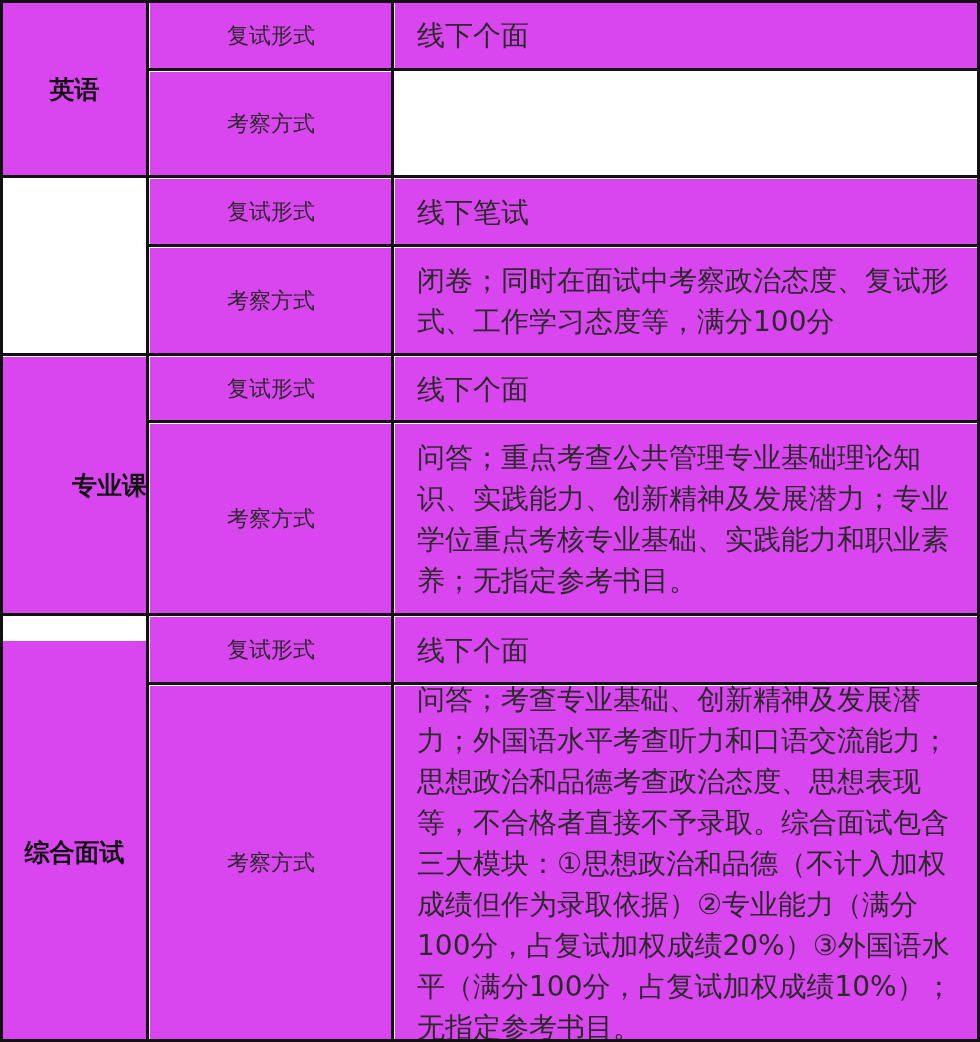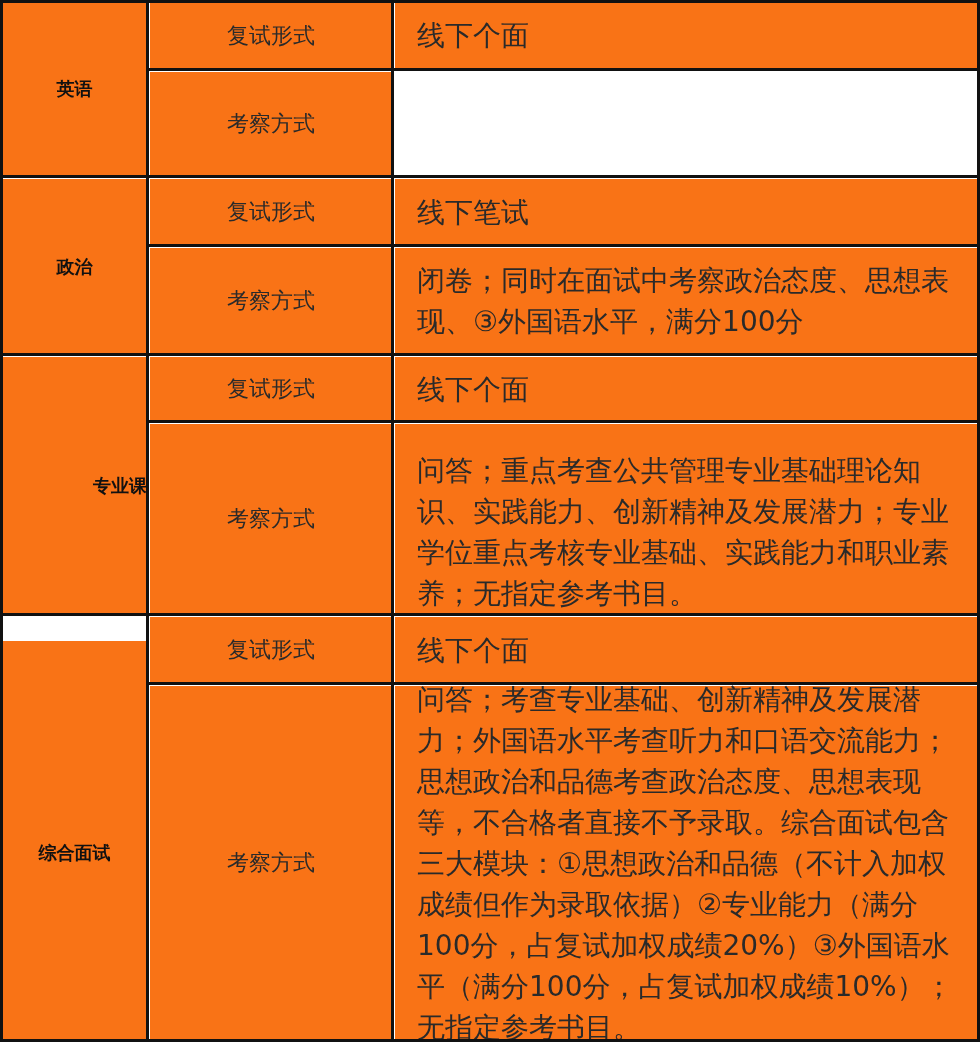--- a/index.html
+++ b/index.html
@@ -6,7 +6,7 @@
   body { width:980px; height:1042px; overflow:hidden; position:relative;
          font-family: "DejaVu Sans", "Liberation Sans", sans-serif; color:#222; }
   .tbl { position:absolute; left:0; top:0; width:980px; height:1042px; }
-  .cell { position:absolute; box-sizing:border-box; display:flex; align-items:center; background:#f97316; }
+  .cell { position:absolute; box-sizing:border-box; display:flex; align-items:center; background:#d946ef; }
   .line-h { position:absolute; height:3px; background:#111; }
   .line-v { position:absolute; width:3px; background:#111; }
   .subject { justify-content:center; font-weight:bold; font-size:18px; color:#111; }

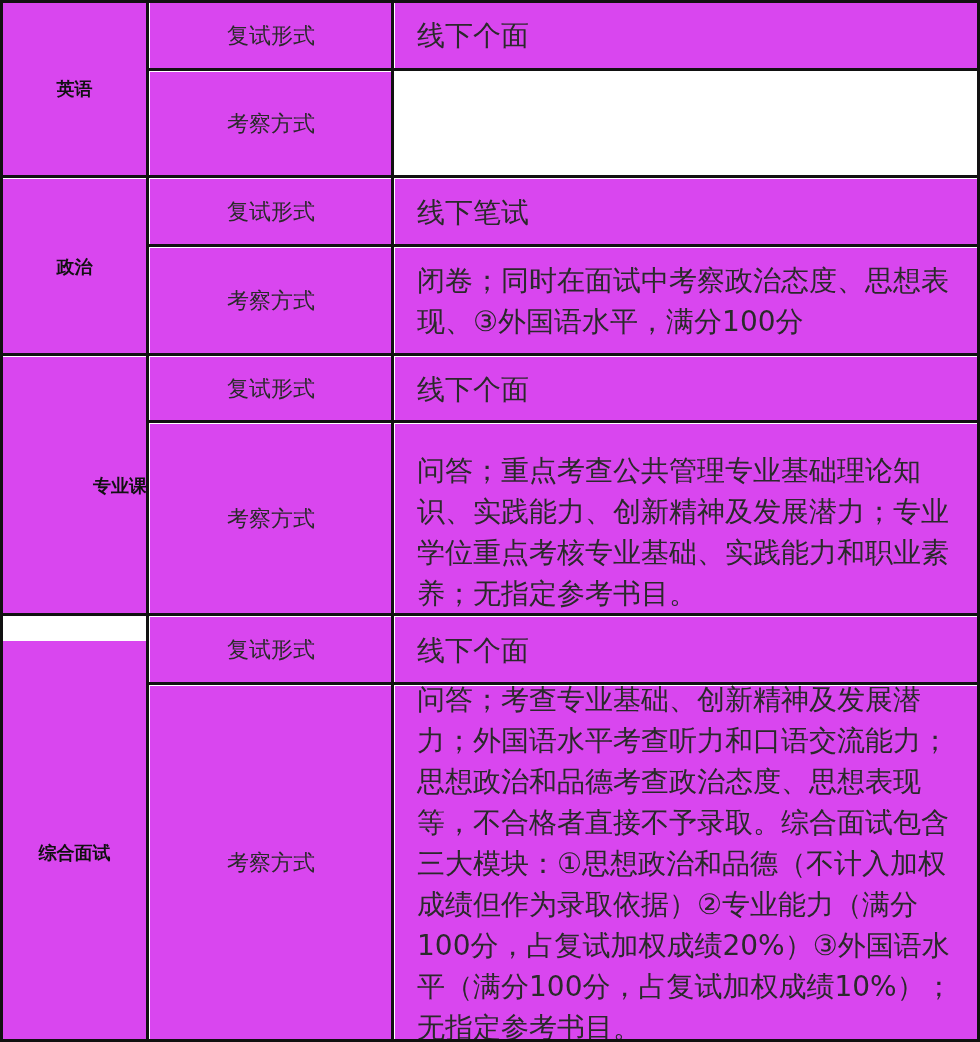--- a/index.html
+++ b/index.html
@@ -9,7 +9,7 @@
   .cell { position:absolute; box-sizing:border-box; display:flex; align-items:center; background:#d946ef; }
   .line-h { position:absolute; height:3px; background:#111; }
   .line-v { position:absolute; width:3px; background:#111; }
-  .subject { justify-content:center; font-weight:bold; font-size:18px; color:#111; }
+  .subject { justify-content:center; font-weight:bold; font-size:25px; color:#111; }
   .label { justify-content:center; font-size:22px; color:#2a2a2a; }
   .content { padding:0 18px 0 22px; font-size:28px; line-height:41px; color:#2a2a2a; }
 </style>

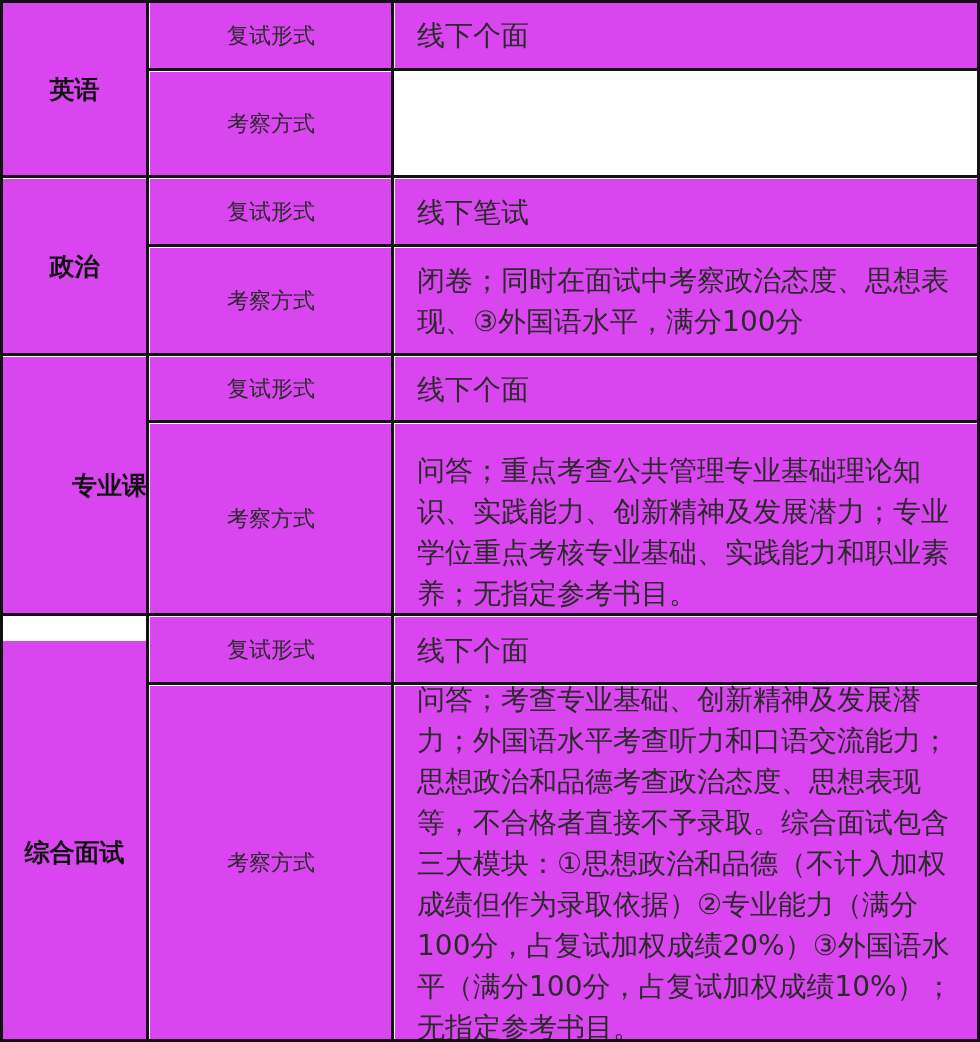--- a/index.html
+++ b/index.html
@@ -31,9 +31,6 @@
     <span>考察方式</span>
   </div>
 
-  <div class="cell subject" style="left:2px;top:179px;width:145px;height:175px;">
-    <span>政治</span>
-  </div>
   <div class="cell label" style="left:150px;top:179px;width:242px;height:66px;">
     <span>复试形式</span>
   </div>

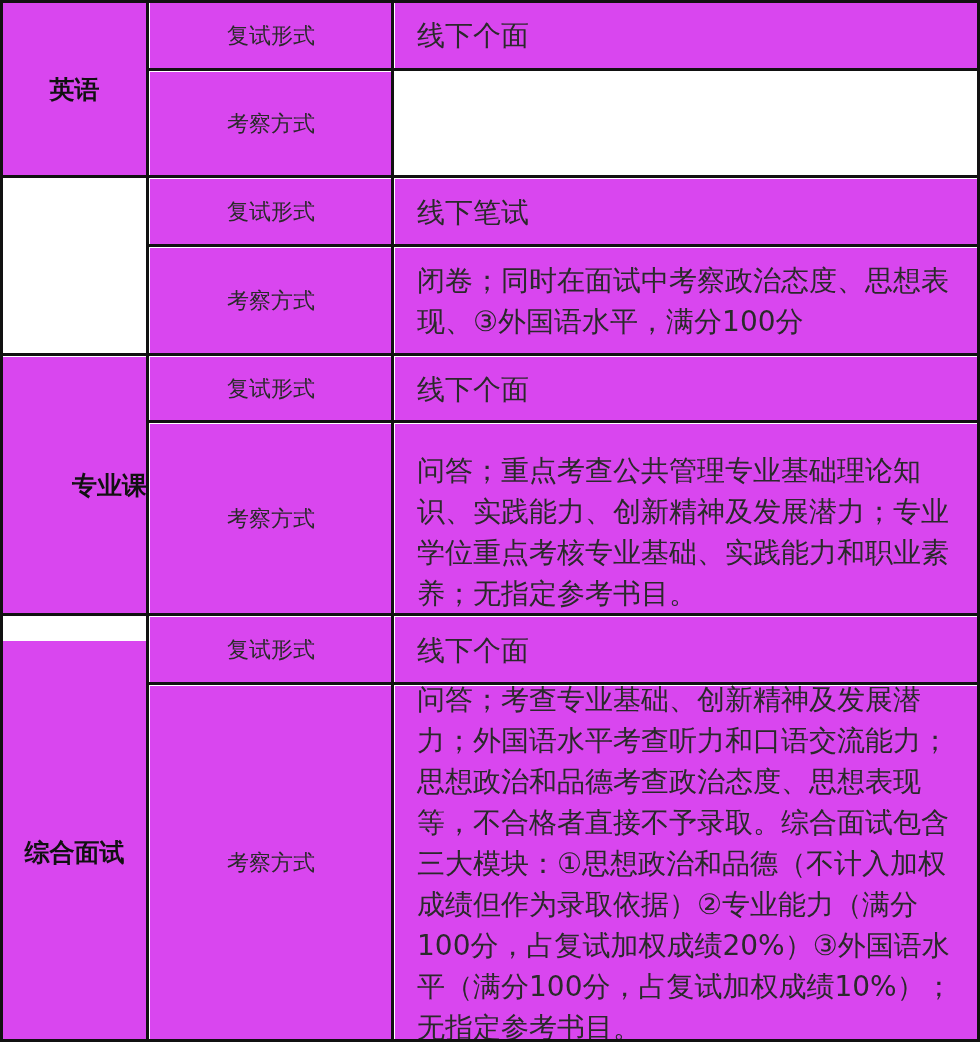--- a/index.html
+++ b/index.html
@@ -41,7 +41,7 @@
     <span>考察方式</span>
   </div>
   <div class="cell content" style="left:395px;top:248px;width:582px;height:106px;">
-    <span>闭卷；同时在面试中考察政治态度、思想表现、③外国语水平，满分100分</span>
+    <span>闭卷；同时在面试中考察政治态度、复试形式、工作学习态度等，满分100分</span>
   </div>
 
   <div class="cell subject" style="left:2px;top:357px;width:145px;height:257px;justify-content:flex-end;">

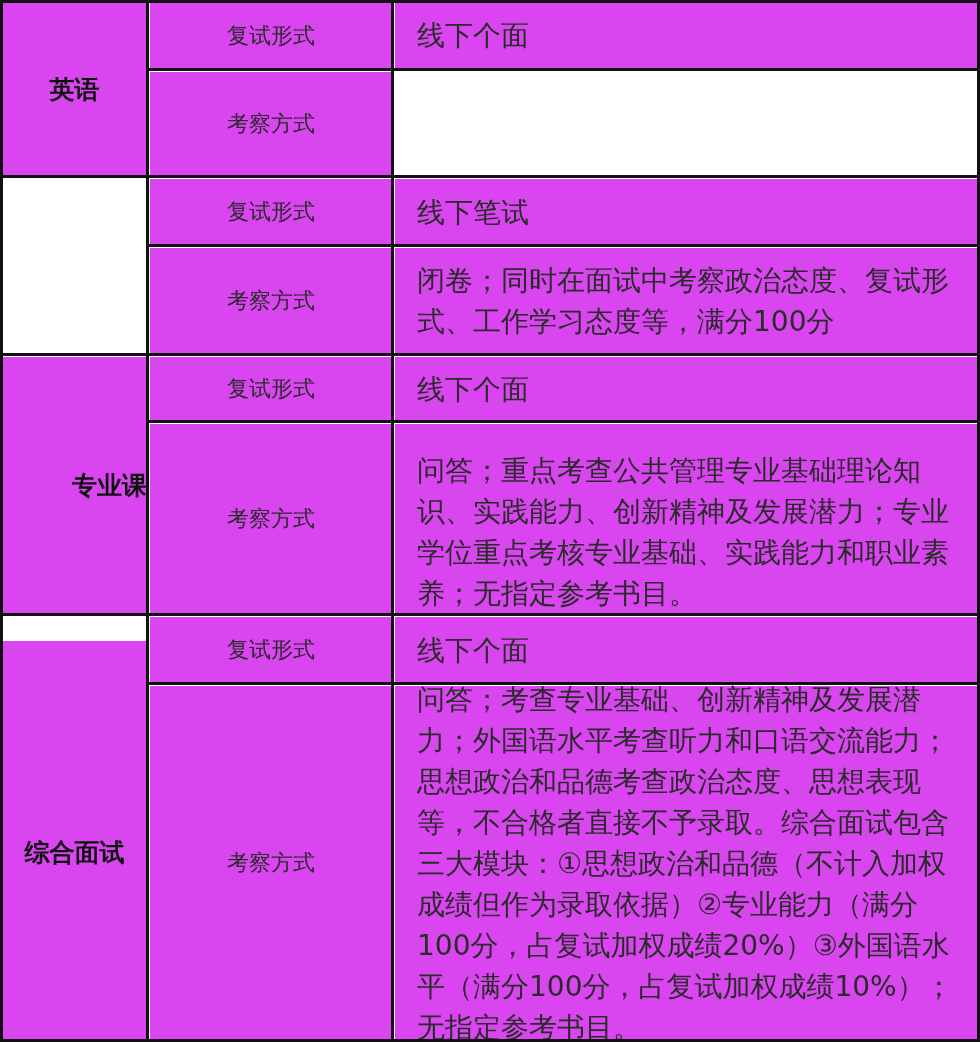--- a/index.html
+++ b/index.html
@@ -56,7 +56,7 @@
   <div class="cell label" style="left:150px;top:424px;width:242px;height:190px;">
     <span>考察方式</span>
   </div>
-  <div class="cell content" style="left:395px;top:424px;width:582px;height:190px;align-items:flex-end;">
+  <div class="cell content" style="left:395px;top:424px;width:582px;height:190px;">
     <span>问答；重点考查公共管理专业基础理论知识、实践能力、创新精神及发展潜力；专业学位重点考核专业基础、实践能力和职业素养；无指定参考书目。</span>
   </div>
 

